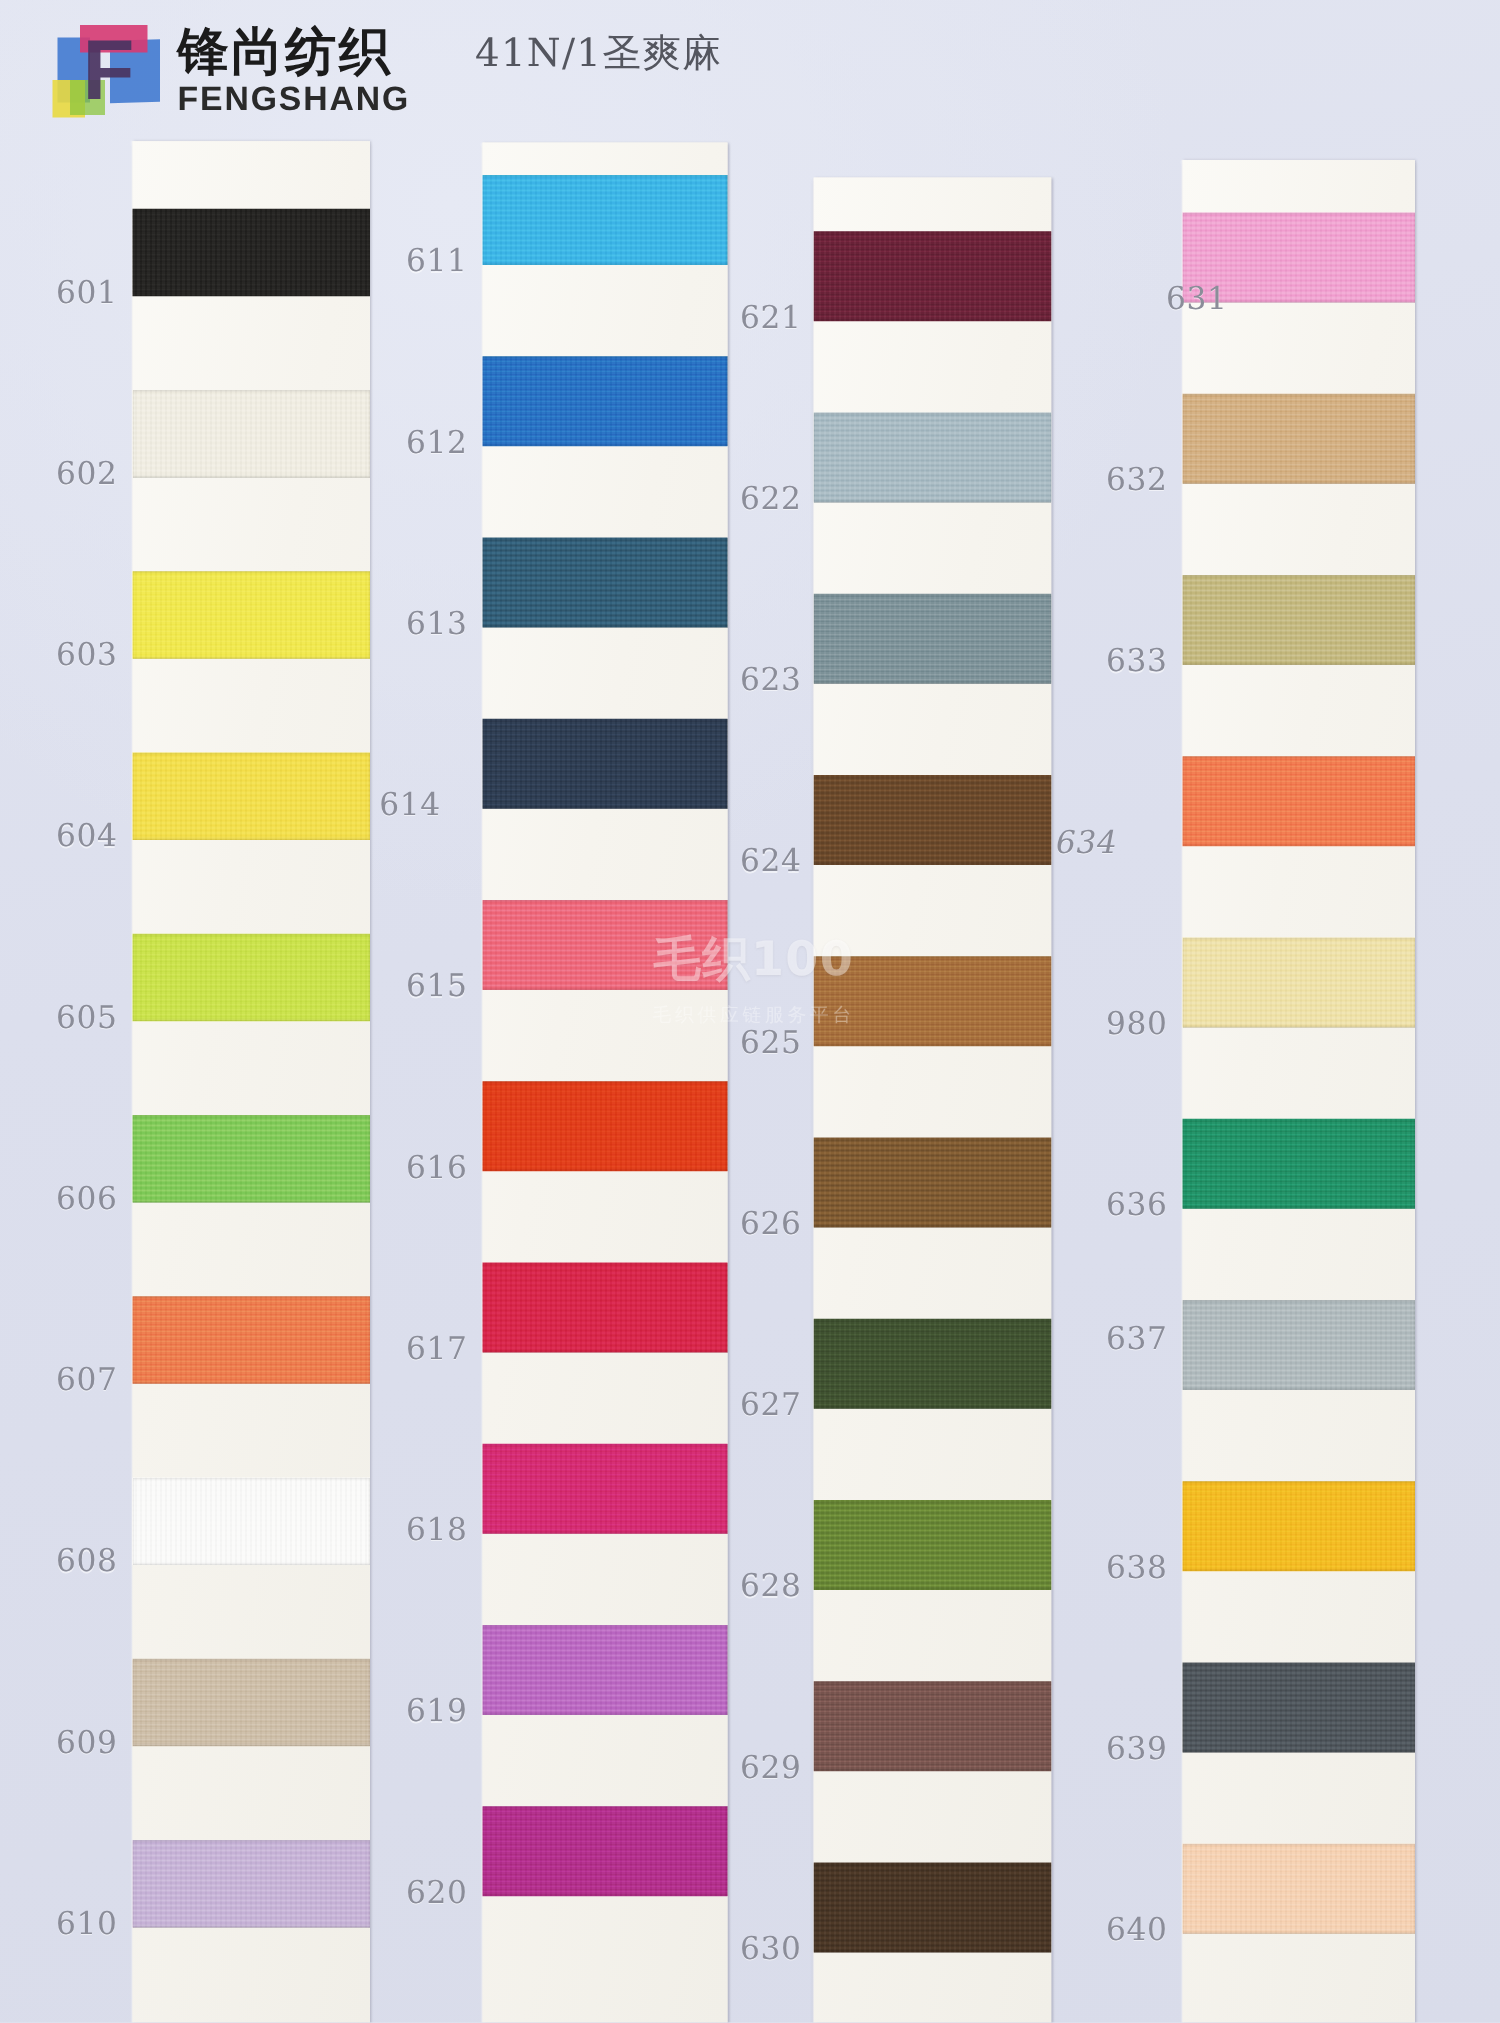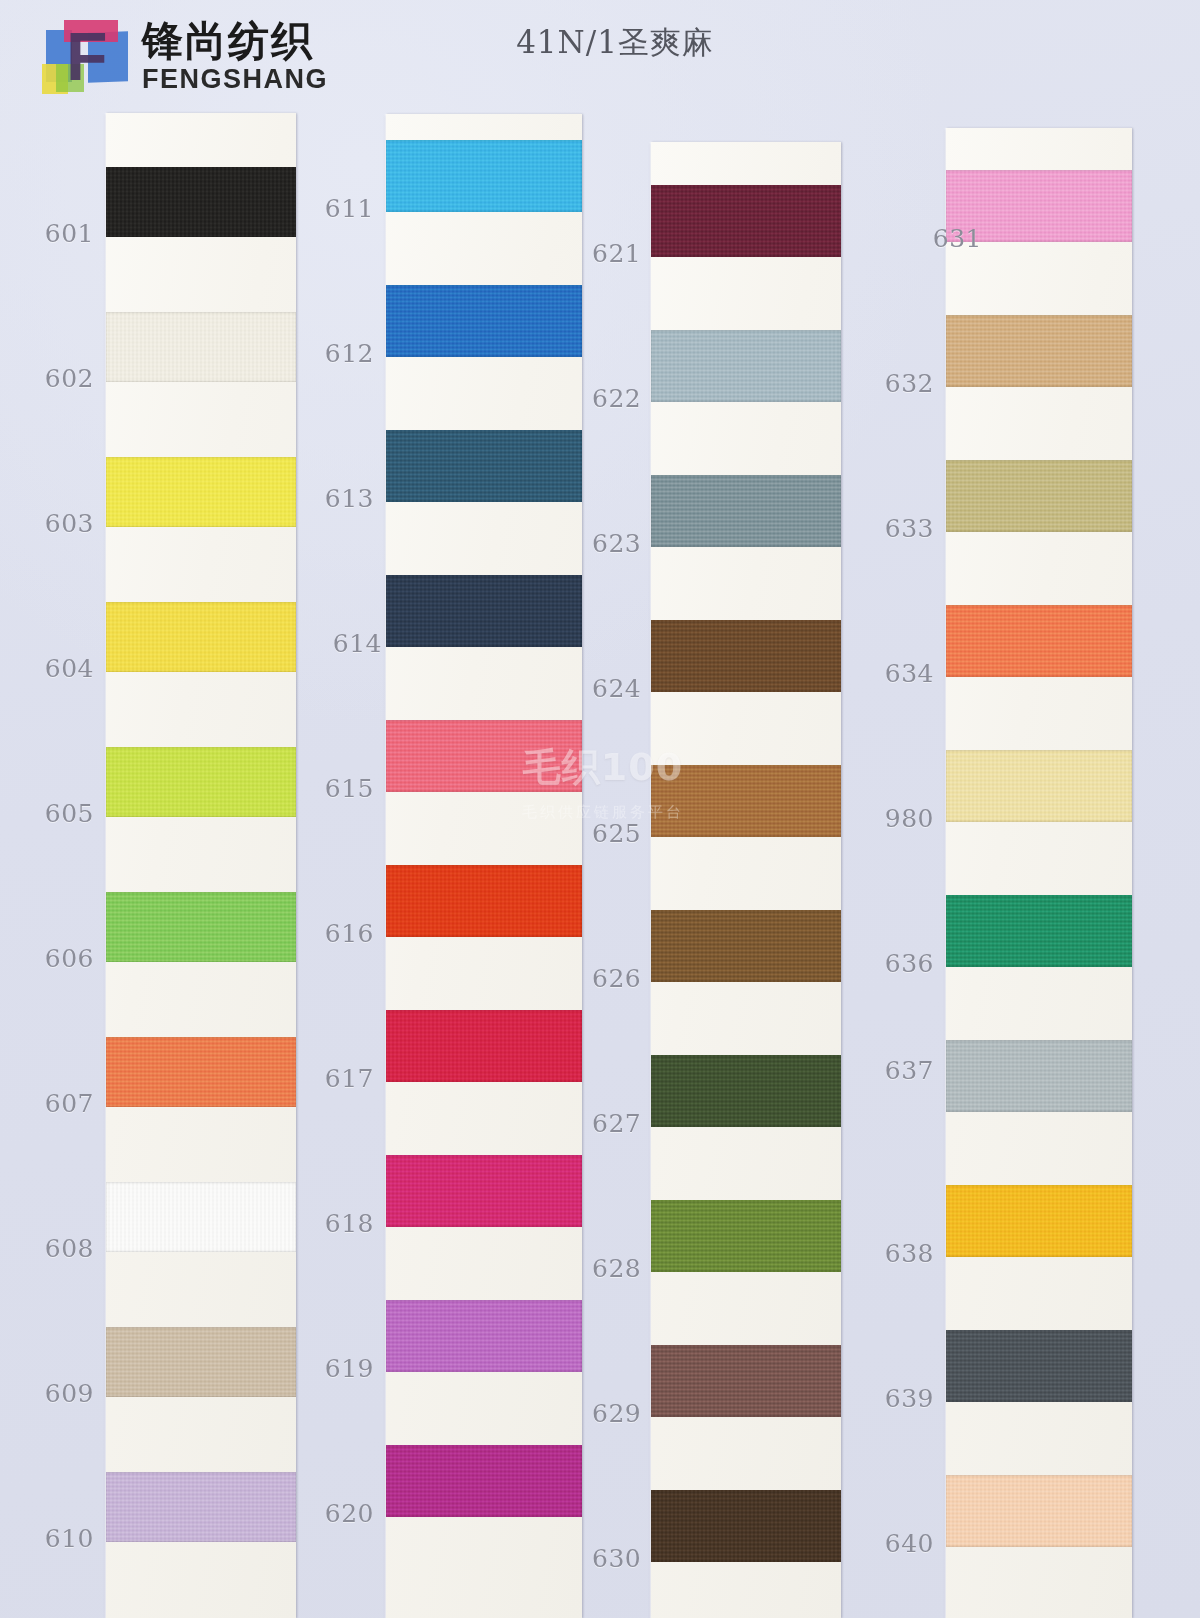--- a/index.html
+++ b/index.html
@@ -80,7 +80,7 @@
     position: absolute;
     left: 380px; top: 22px;
     width: 470px;
-    text-align: center;
+    text-align: left;
     color: #5d5f6b;
   }
   #title-main {

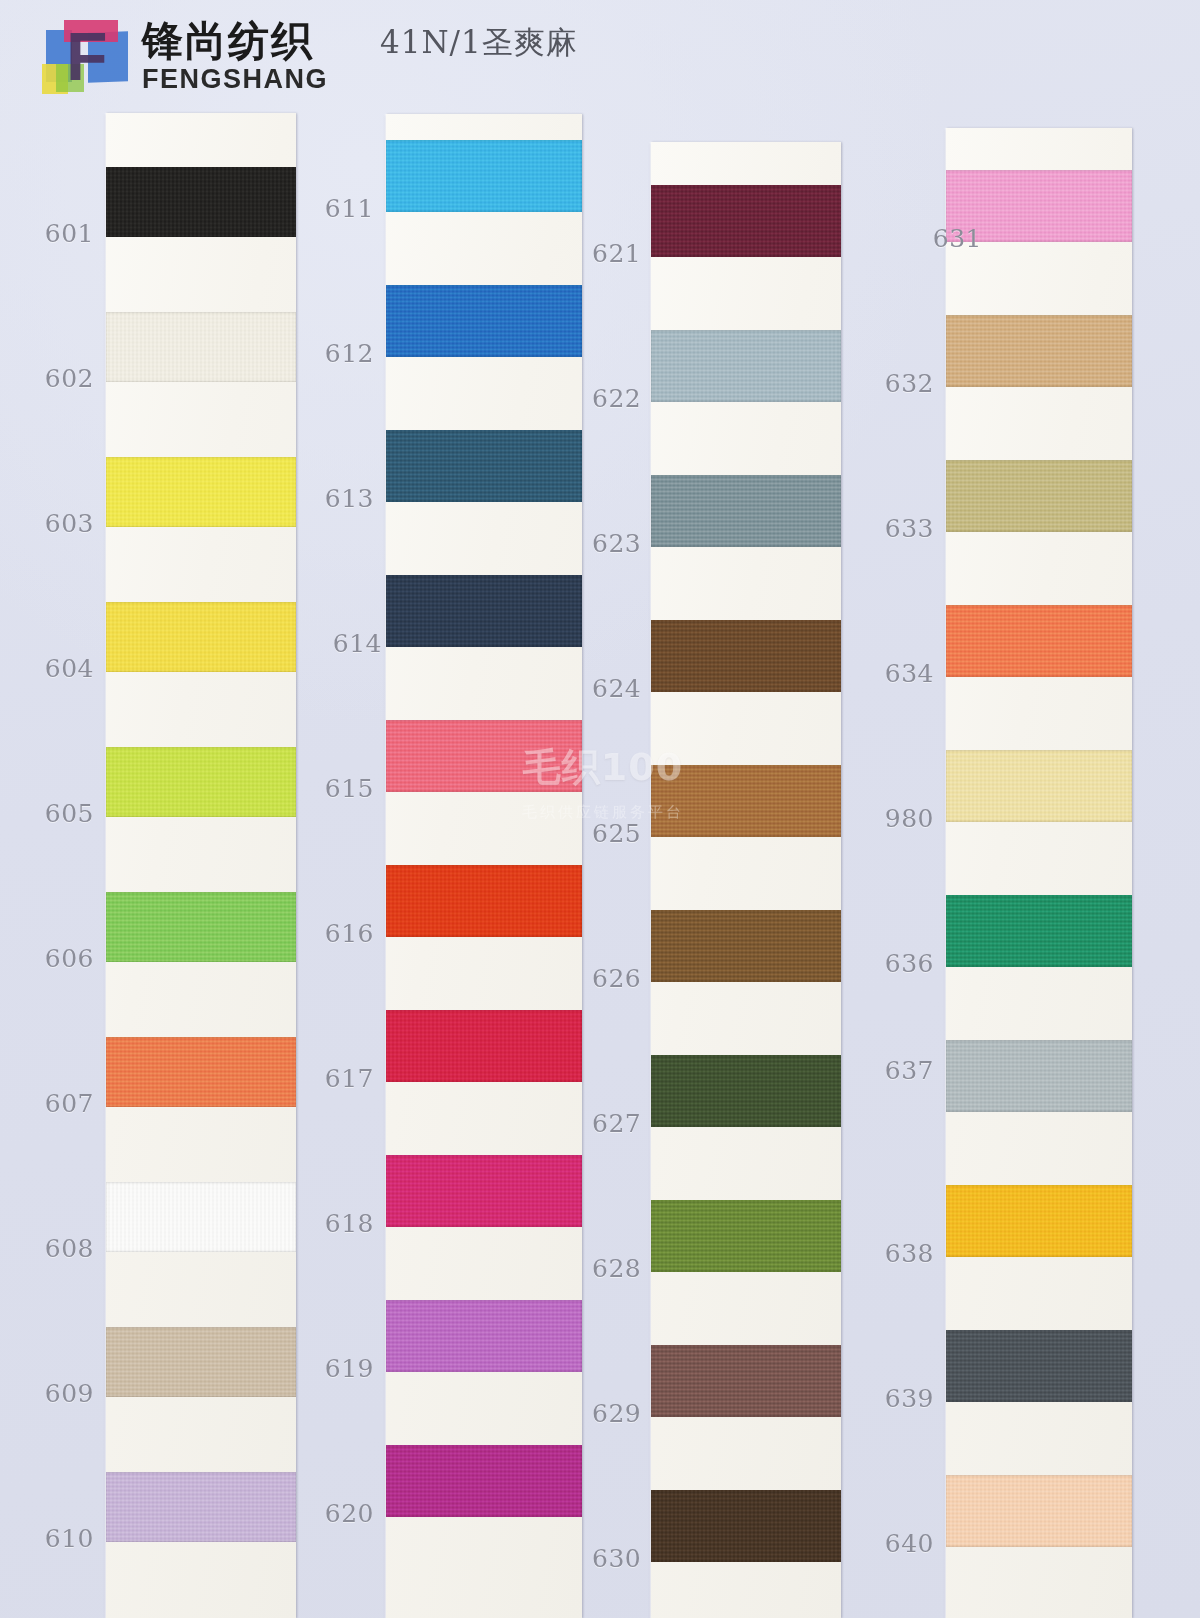--- a/index.html
+++ b/index.html
@@ -250,7 +250,7 @@
       <div class="band" title="613 steel-blue" style="left: 386px; top: 430px; width: 196px; height: 72px; background: rgb(47, 90, 116);"></div>
       <div class="label" style="left: 314px; width: 60px; top: 484px;">613</div>
       <div class="band" title="614 navy" style="left: 386px; top: 575px; width: 196px; height: 72px; background: rgb(44, 59, 81);"></div>
-      <div class="label" style="left: 322px; width: 60px; top: 629px;">614</div>
+      <div class="label" style="left: 298px; width: 60px; top: 629px; text-align: center;">614</div>
       <div class="band" title="615 rose-pink" style="left: 386px; top: 720px; width: 196px; height: 72px; background: rgb(240, 107, 127);"></div>
       <div class="label" style="left: 314px; width: 60px; top: 774px;">615</div>
       <div class="band" title="616 vermilion-red" style="left: 386px; top: 865px; width: 196px; height: 72px; background: rgb(226, 59, 23);"></div>

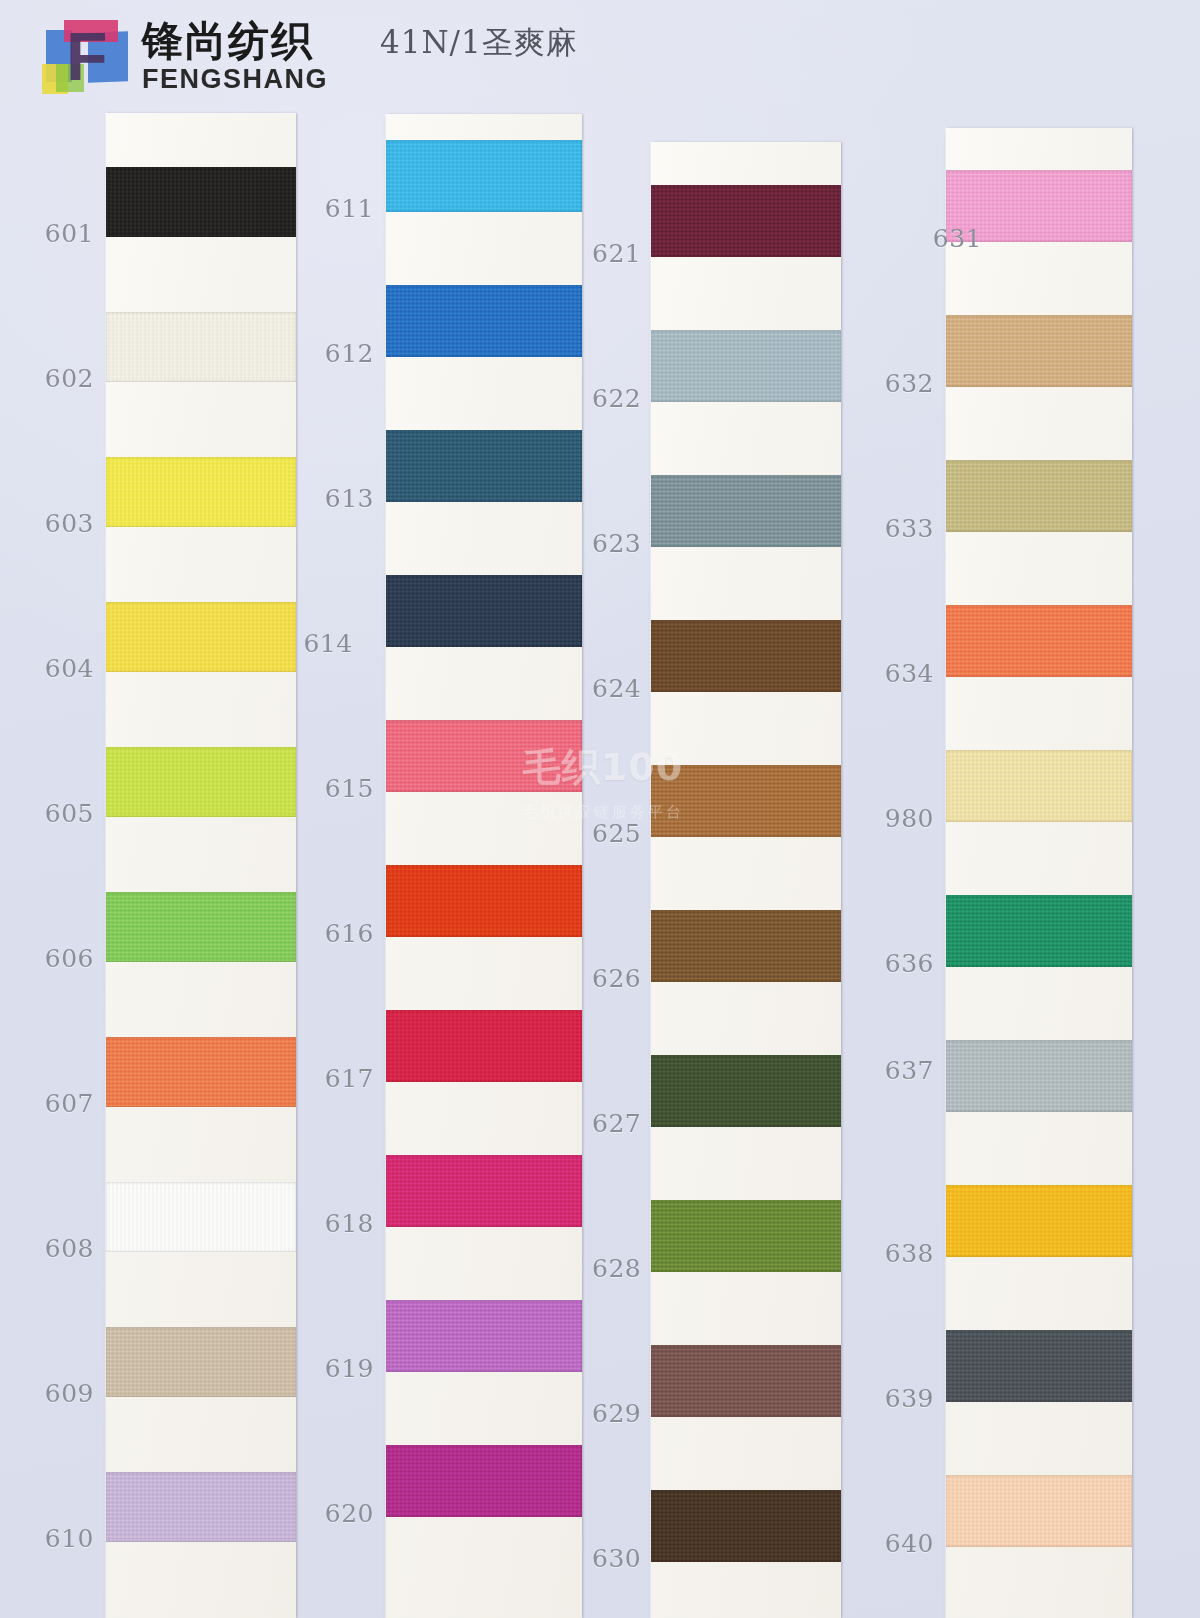--- a/index.html
+++ b/index.html
@@ -296,7 +296,7 @@
       <div class="band" title="633 khaki" style="left: 946px; top: 460px; width: 186px; height: 72px; background: rgb(198, 187, 131);"></div>
       <div class="label" style="left: 872px; width: 62px; top: 514px;">633</div>
       <div class="band" title="634 orange" style="left: 946px; top: 605px; width: 186px; height: 72px; background: rgb(243, 123, 79);"></div>
-      <div class="label" style="left: 872px; width: 62px; top: 659px;">634</div>
+      <div class="label" style="left: 832px; width: 62px; top: 659px; font-style: italic;">634</div>
       <div class="band" title="635 pale-cream" style="left: 946px; top: 750px; width: 186px; height: 72px; background: rgb(240, 226, 168);"></div>
       <div class="label" style="left: 872px; width: 62px; top: 804px;">980</div>
       <div class="band" title="636 emerald-green" style="left: 946px; top: 895px; width: 186px; height: 72px; background: rgb(31, 146, 102);"></div>

